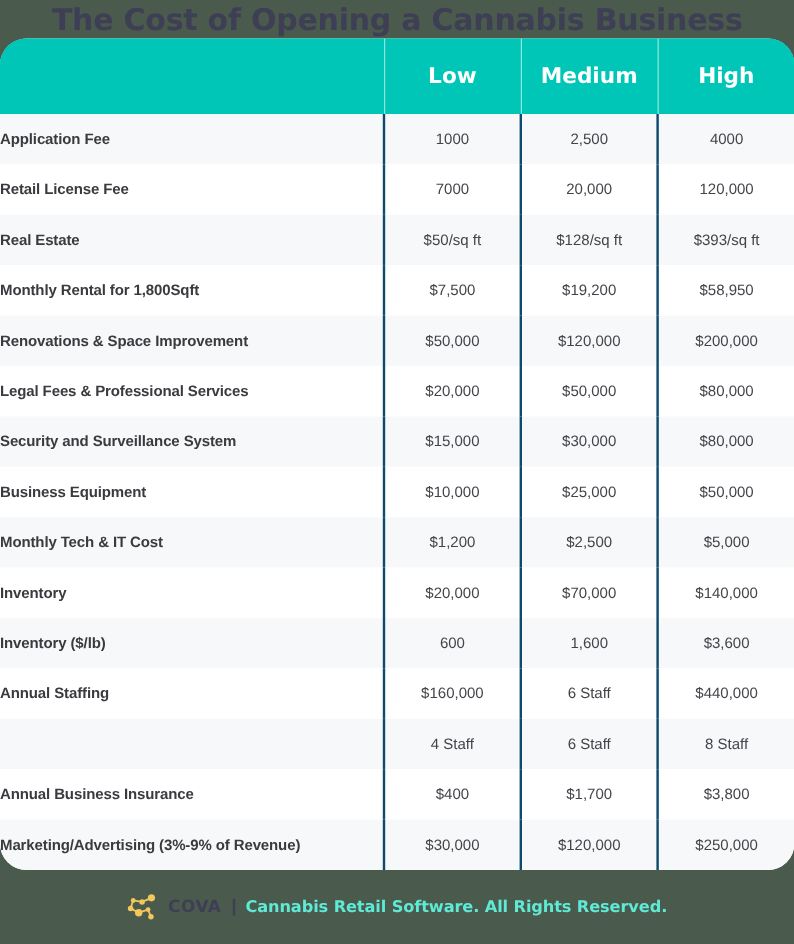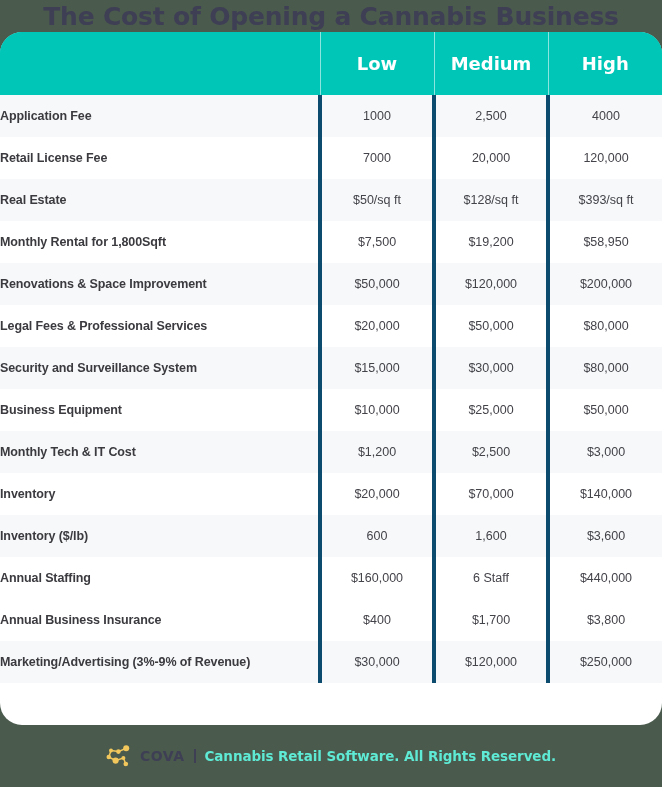--- a/index.html
+++ b/index.html
@@ -78,7 +78,7 @@
     padding: 0;
     height: 42px;
     vertical-align: middle;
-    border-left: 4px solid #0c4a6e;
+    border-left: 2px solid #0c4a6e;
   }
   tbody td.label {
     border-left: none;

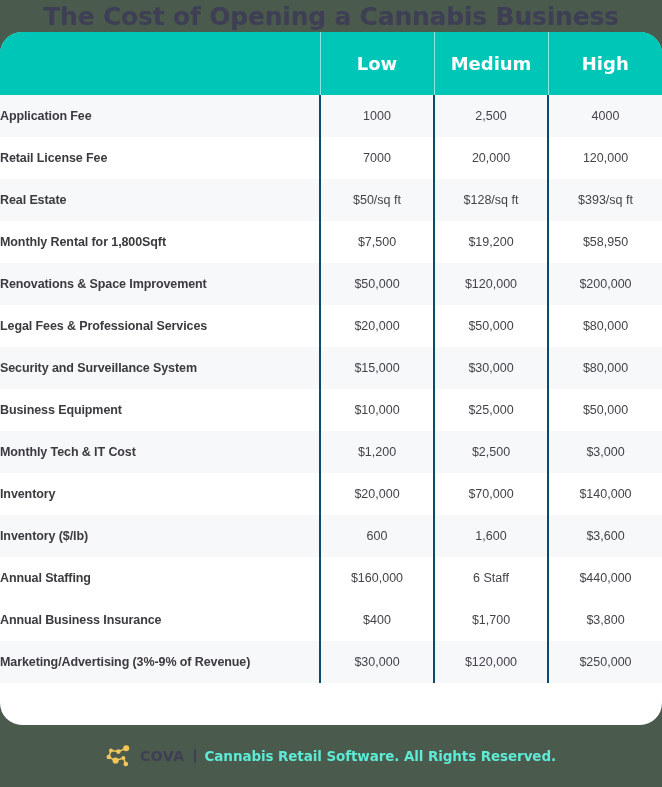--- a/index.html
+++ b/index.html
@@ -206,7 +206,7 @@
             <td class="label">Monthly Tech &amp; IT Cost</td>
             <td class="val">$1,200</td>
             <td class="val">$2,500</td>
-            <td class="val">$3,000</td>
+            <td class="val">$5,000</td>
           </tr>
           <tr class="plain">
             <td class="label">Inventory</td>

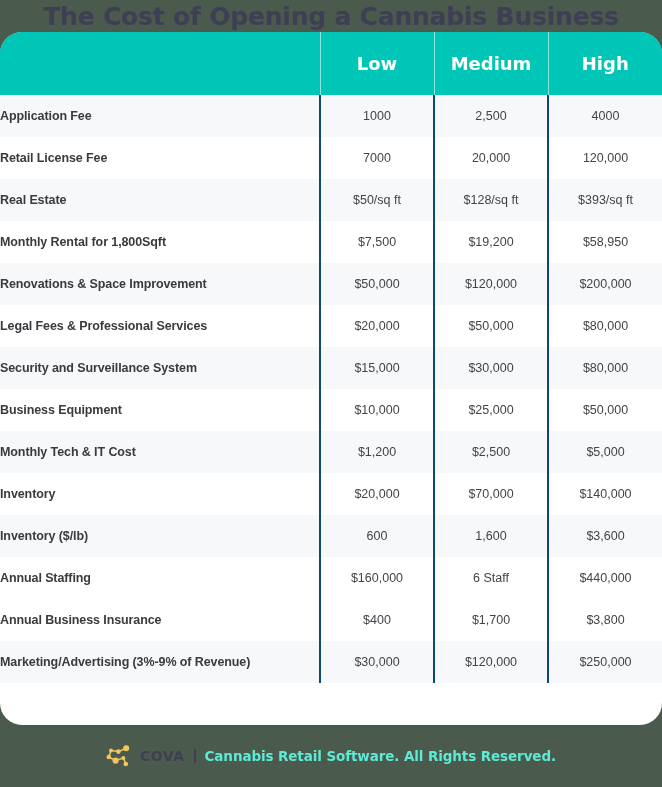--- a/index.html
+++ b/index.html
@@ -225,6 +225,12 @@
             <td class="val">$160,000</td>
             <td class="val">6 Staff</td>
             <td class="val">$440,000</td>
+          </tr>
+          <tr class="alt">
+            <td class="label"></td>
+            <td class="val">4 Staff</td>
+            <td class="val">6 Staff</td>
+            <td class="val">8 Staff</td>
           </tr>
           <tr class="plain">
             <td class="label">Annual Business Insurance</td>

